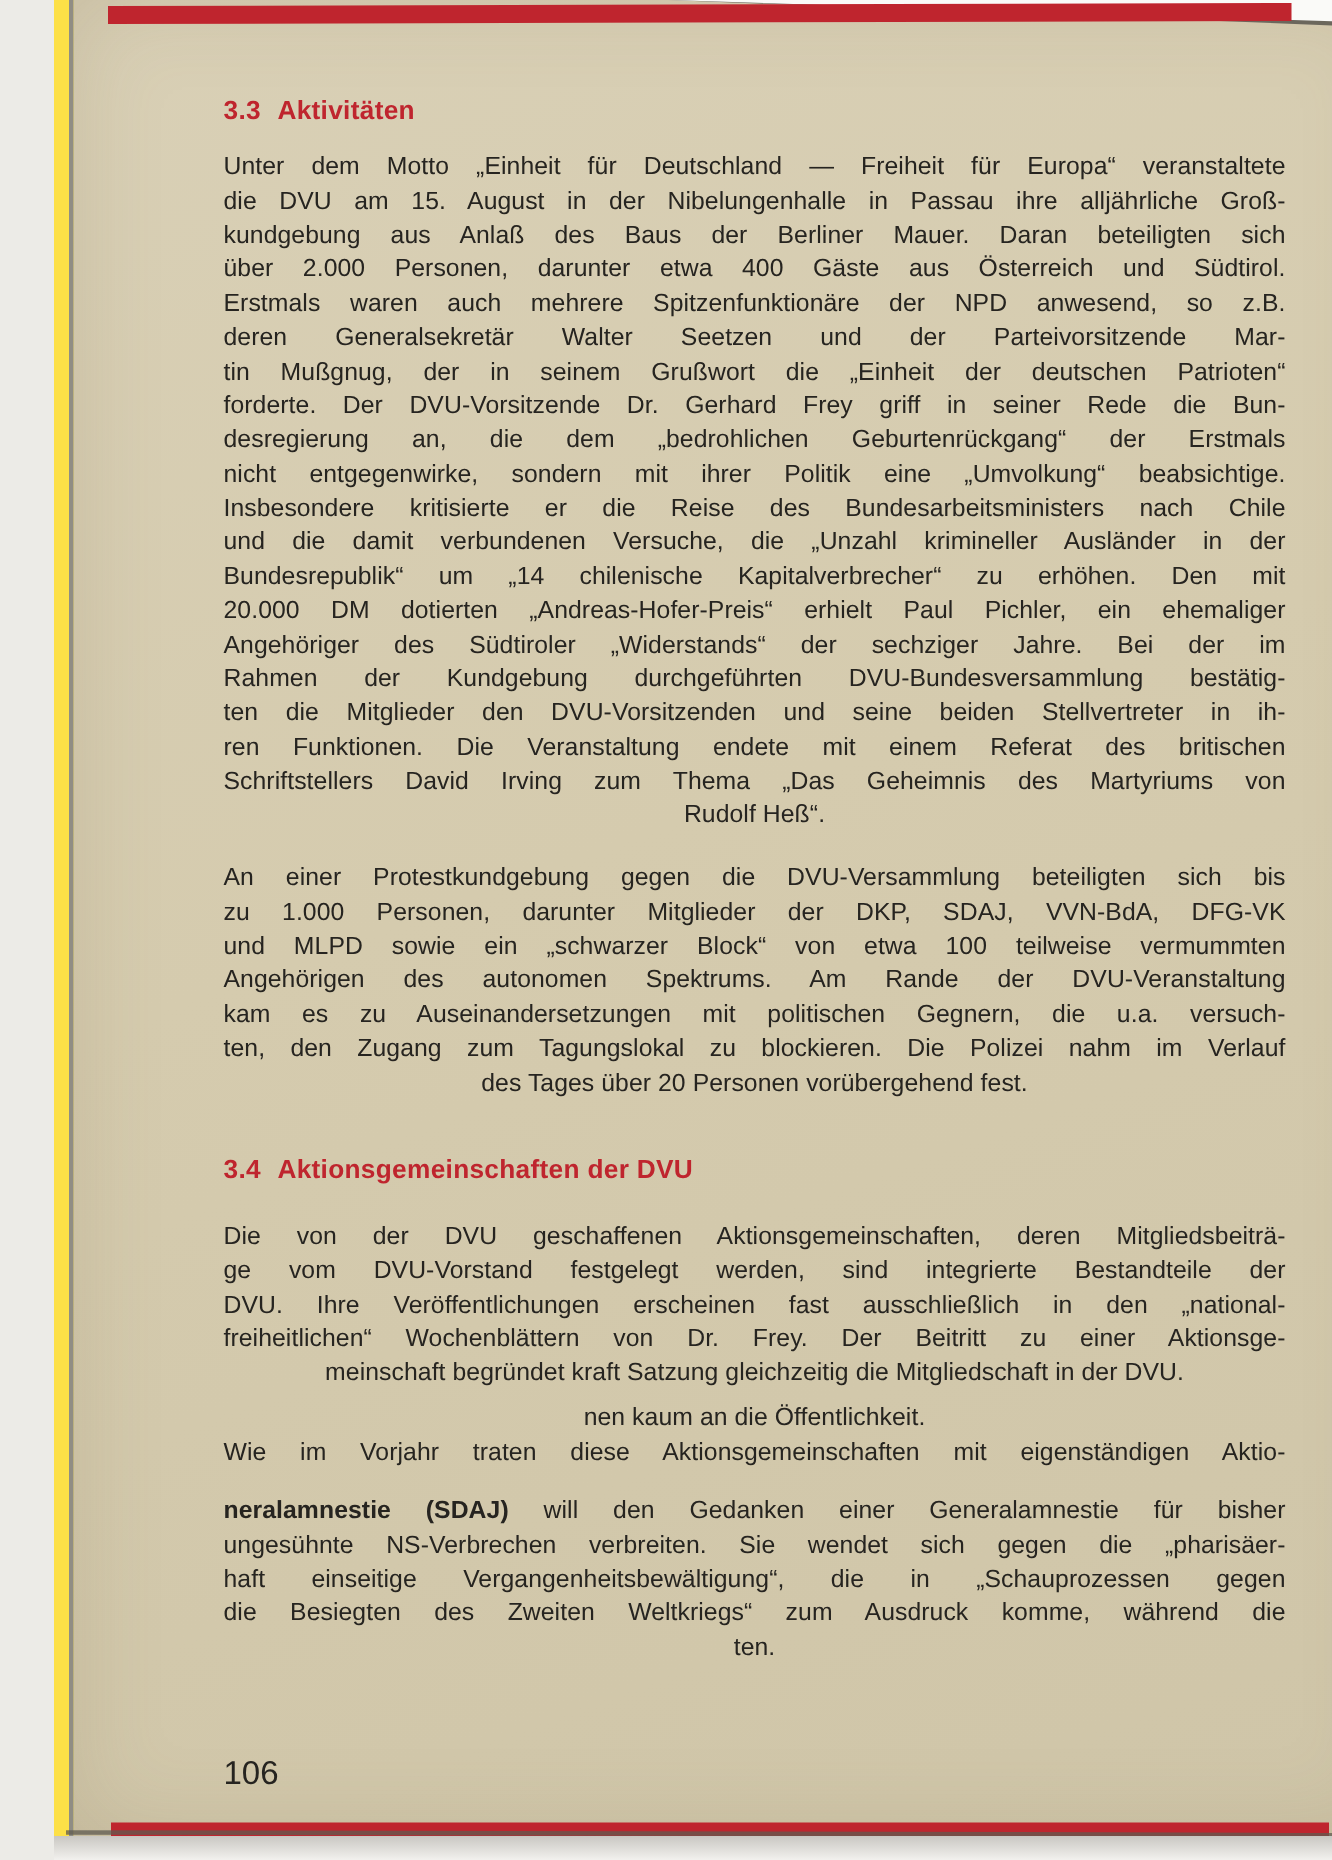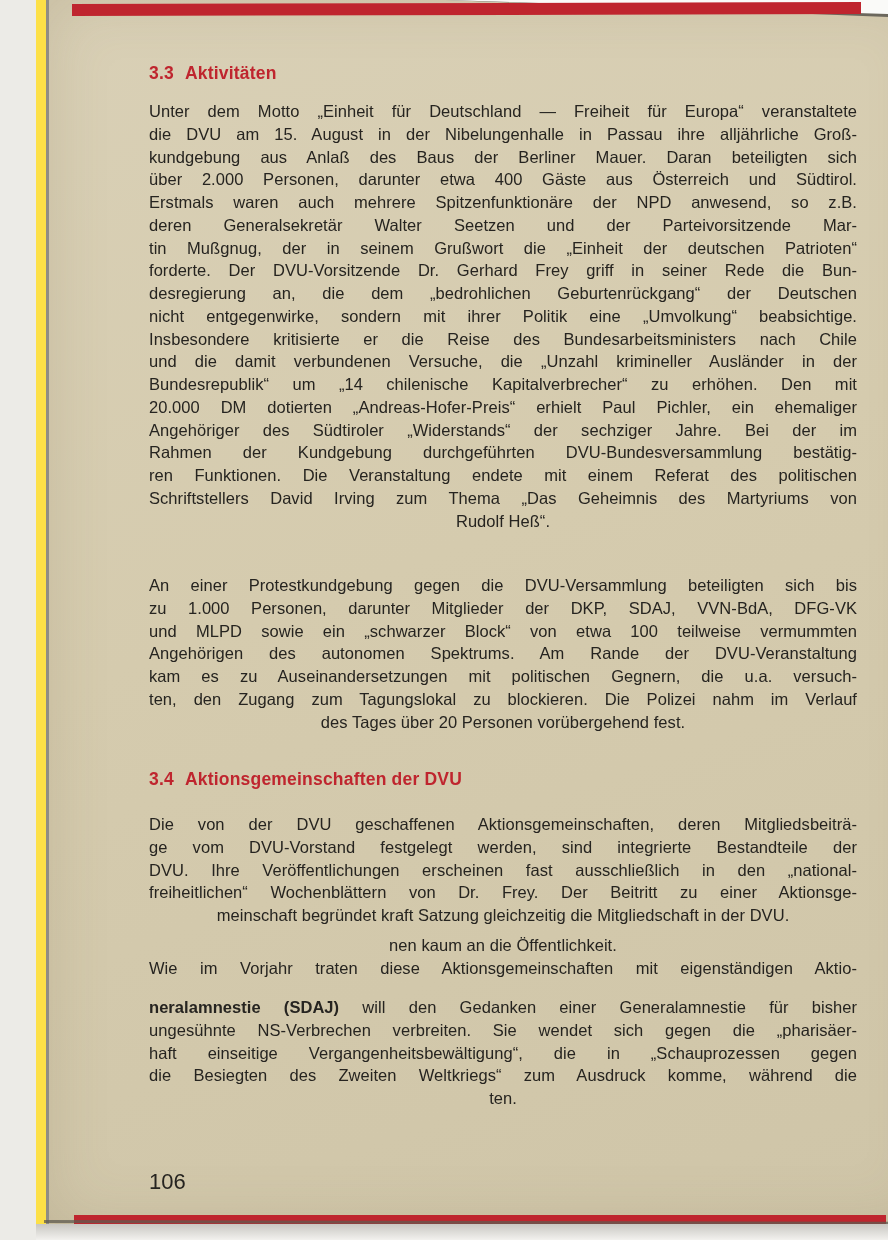--- a/index.html
+++ b/index.html
@@ -72,7 +72,7 @@
         <div class="line j"><span>deren Generalsekretär Walter Seetzen und der Parteivorsitzende Mar-</span></div>
         <div class="line j"><span>tin Mußgnug, der in seinem Grußwort die „Einheit der deutschen Patrioten“</span></div>
         <div class="line j"><span>forderte. Der DVU-Vorsitzende Dr. Gerhard Frey griff in seiner Rede die Bun-</span></div>
-        <div class="line j"><span>desregierung an, die dem „bedrohlichen Geburtenrückgang“ der Deutschen</span></div>
+        <div class="line j"><span>desregierung an, die dem „bedrohlichen Geburtenrückgang“ der Erstmals</span></div>
         <div class="line j"><span>nicht entgegenwirke, sondern mit ihrer Politik eine „Umvolkung“ beabsichtige.</span></div>
         <div class="line j"><span>Insbesondere kritisierte er die Reise des Bundesarbeitsministers nach Chile</span></div>
         <div class="line j"><span>und die damit verbundenen Versuche, die „Unzahl krimineller Ausländer in der</span></div>

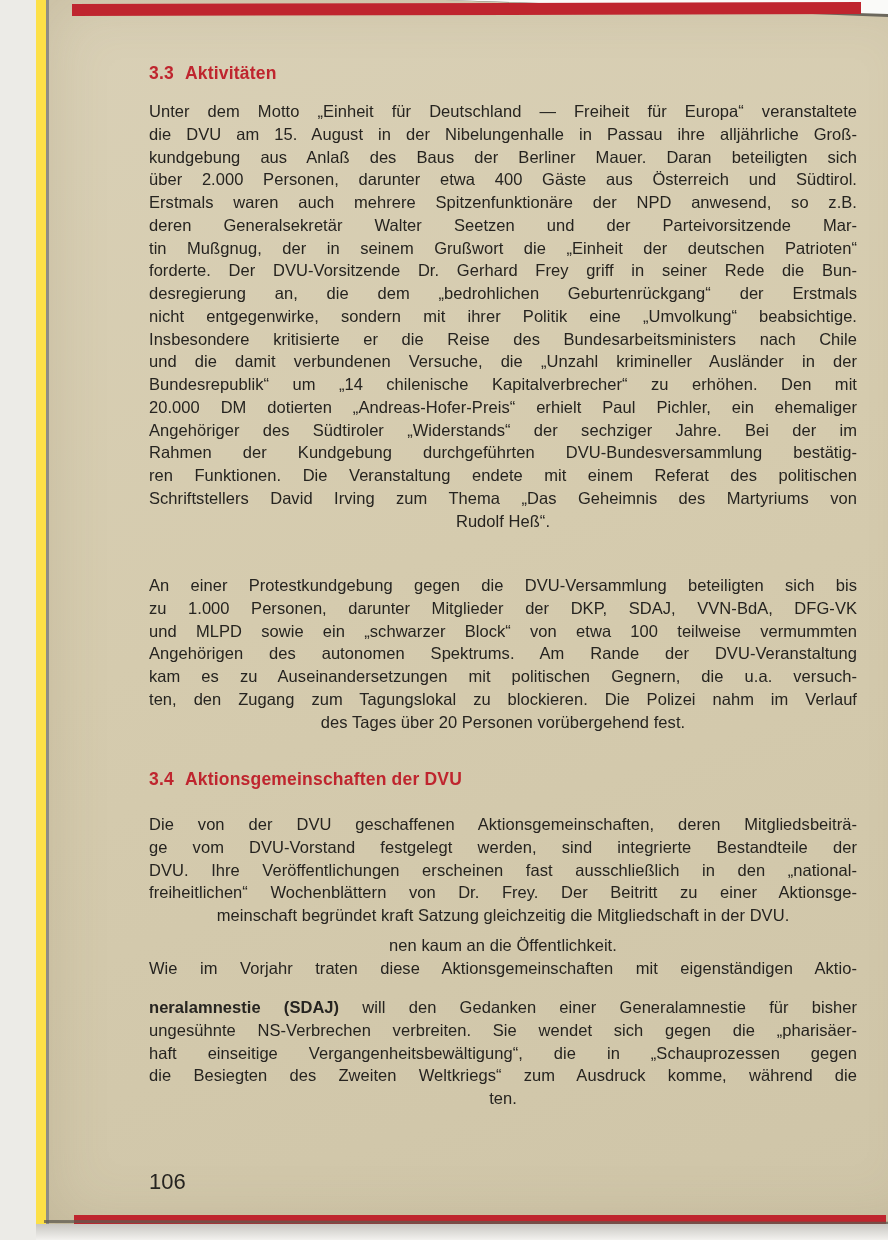--- a/index.html
+++ b/index.html
@@ -80,6 +80,7 @@
         <div class="line j"><span>20.000 DM dotierten „Andreas-Hofer-Preis“ erhielt Paul Pichler, ein ehemaliger</span></div>
         <div class="line j"><span>Angehöriger des Südtiroler „Widerstands“ der sechziger Jahre. Bei der im</span></div>
         <div class="line j"><span>Rahmen der Kundgebung durchgeführten DVU-Bundesversammlung bestätig-</span></div>
+        <div class="line j"><span>ten die Mitglieder den DVU-Vorsitzenden und seine beiden Stellvertreter in ih-</span></div>
         <div class="line j"><span>ren Funktionen. Die Veranstaltung endete mit einem Referat des politischen</span></div>
         <div class="line j"><span>Schriftstellers David Irving zum Thema „Das Geheimnis des Martyriums von</span></div>
         <div class="line"><span>Rudolf Heß“.</span></div>

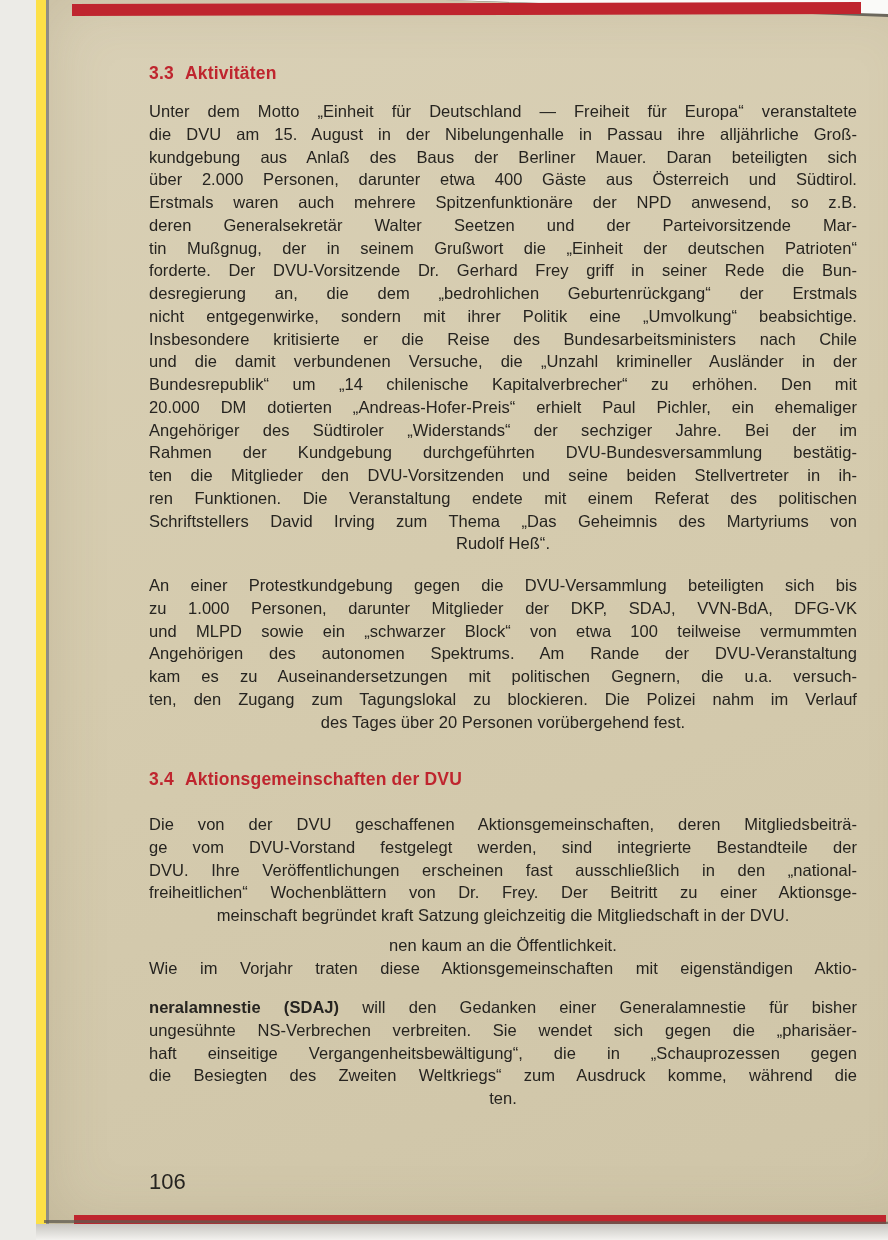--- a/index.html
+++ b/index.html
@@ -81,7 +81,7 @@
         <div class="line j"><span>Angehöriger des Südtiroler „Widerstands“ der sechziger Jahre. Bei der im</span></div>
         <div class="line j"><span>Rahmen der Kundgebung durchgeführten DVU-Bundesversammlung bestätig-</span></div>
         <div class="line j"><span>ten die Mitglieder den DVU-Vorsitzenden und seine beiden Stellvertreter in ih-</span></div>
-        <div class="line j"><span>ren Funktionen. Die Veranstaltung endete mit einem Referat des politischen</span></div>
+        <div class="line j"><span>ren Funktionen. Die Veranstaltung endete mit einem Referat des britischen</span></div>
         <div class="line j"><span>Schriftstellers David Irving zum Thema „Das Geheimnis des Martyriums von</span></div>
         <div class="line"><span>Rudolf Heß“.</span></div>
       </div>

